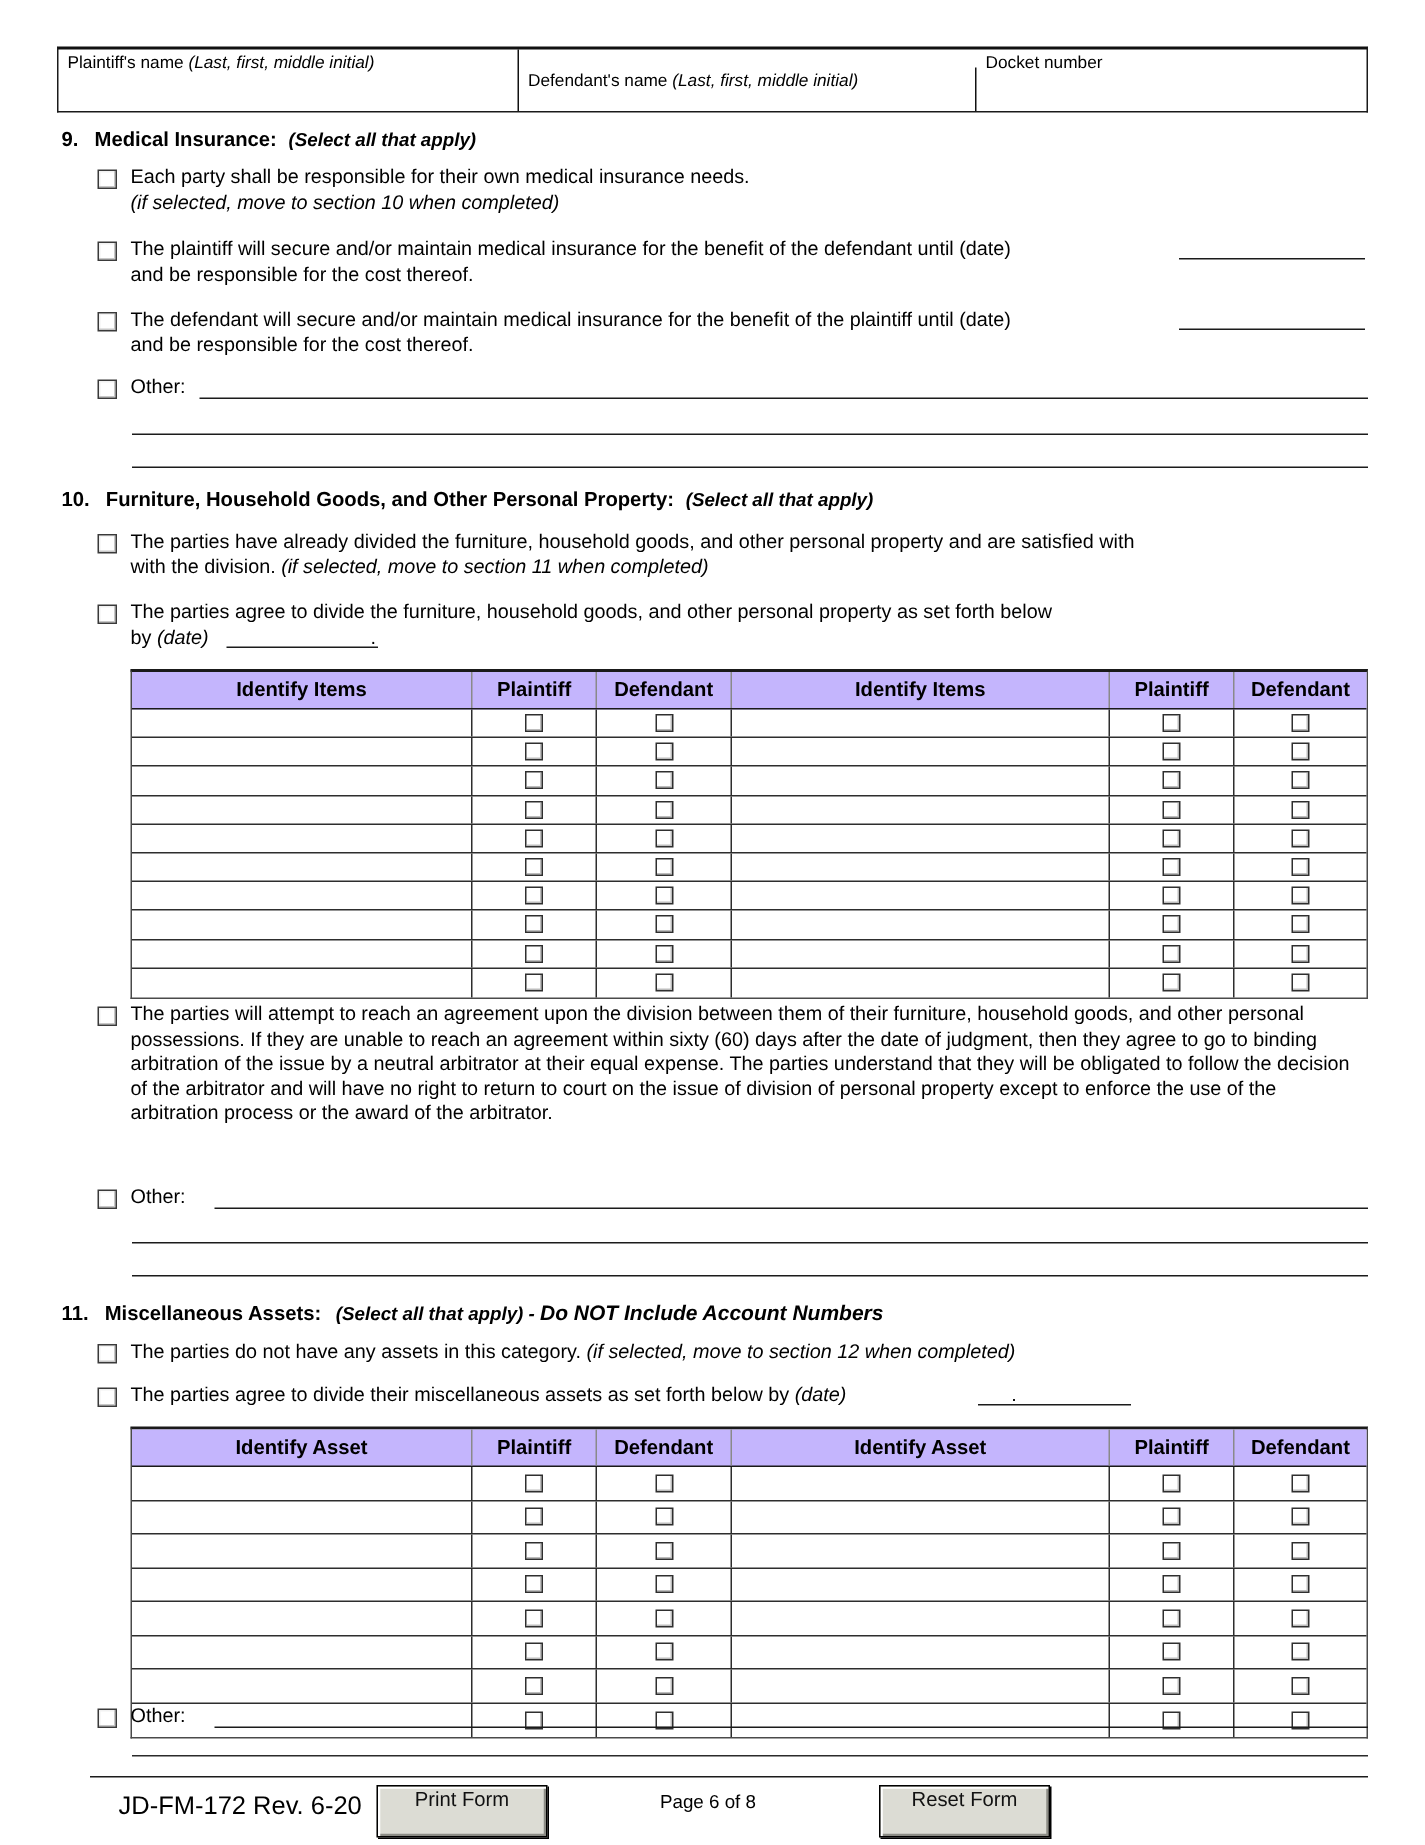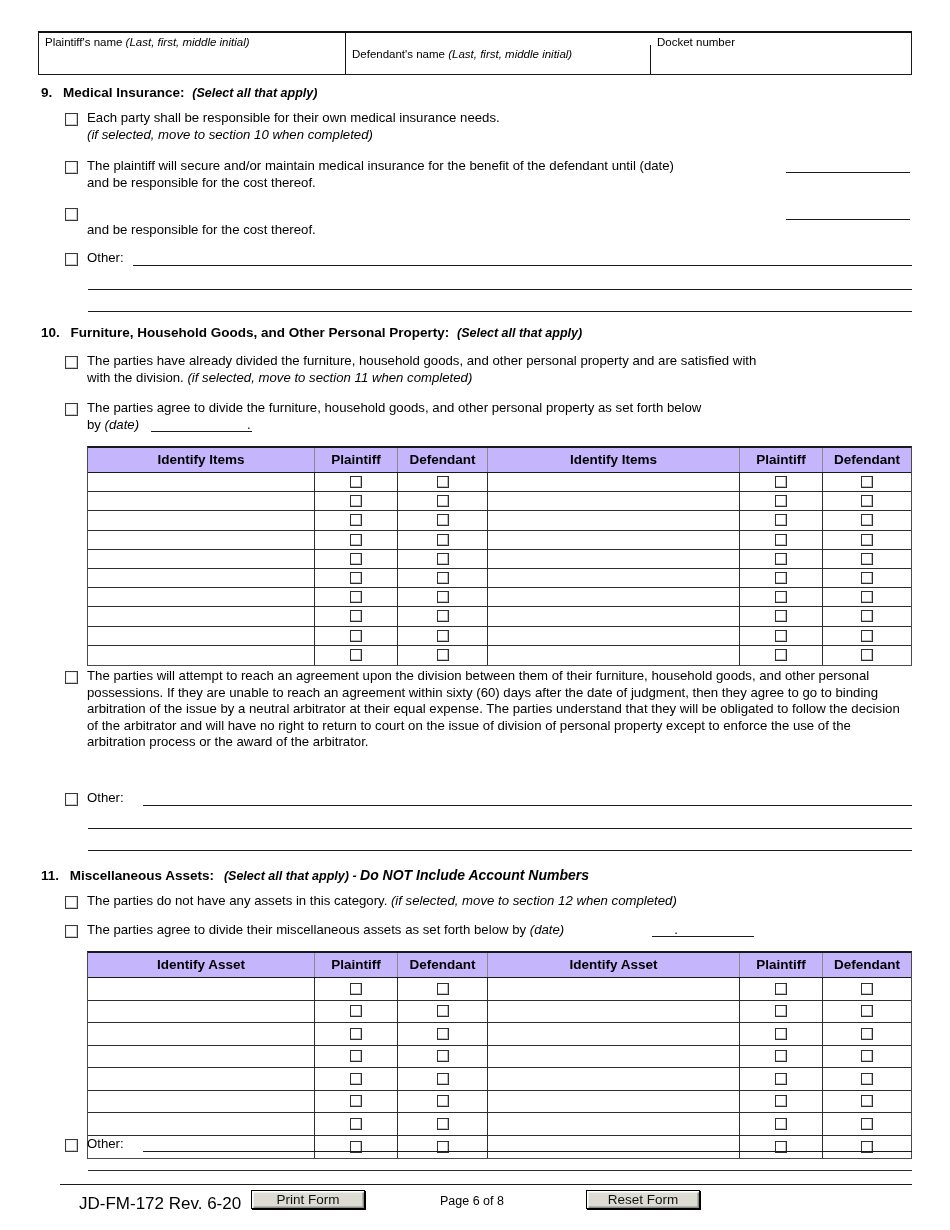--- a/index.html
+++ b/index.html
@@ -227,7 +227,7 @@
 
   <div class="chk" style="left:65px; top:208px;"></div>
   <div class="itemtext" style="left:87px; top:205px; width:830px;">
-    <br>
+    <span>The defendant will secure and/or maintain medical insurance for the benefit of the plaintiff until (date)</span><br>
     <span>and be responsible for the cost thereof.</span>
   </div>
   <div class="rule date" style="left:786px; top:219px; width:124px;"></div>

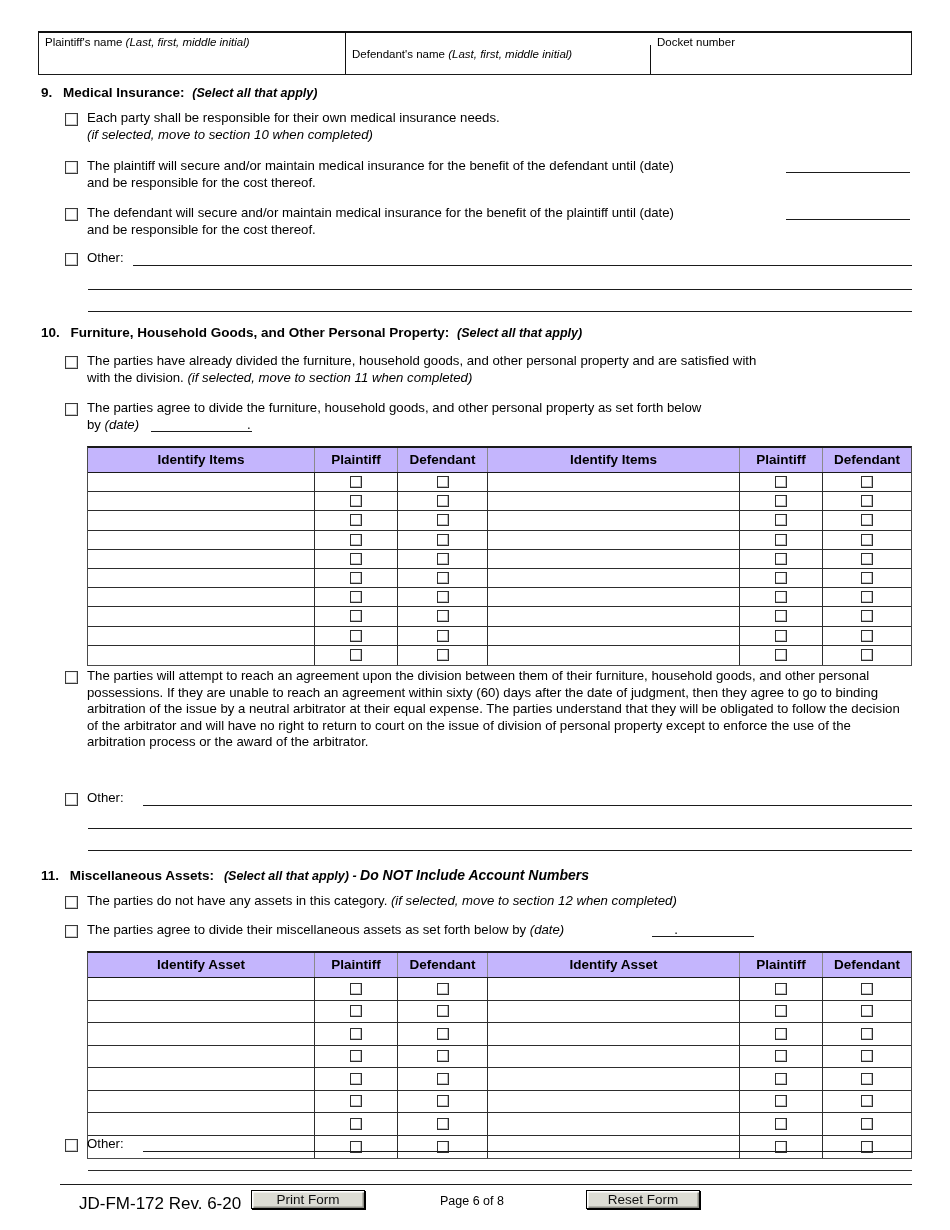--- a/index.html
+++ b/index.html
@@ -175,7 +175,7 @@
   .btn {
     position: absolute;
     top: 1190px;
-    height: 19px;
+    height: 35px;
     background: #dcdcd4;
     border: 1px solid #000000;
     box-sizing: border-box;

